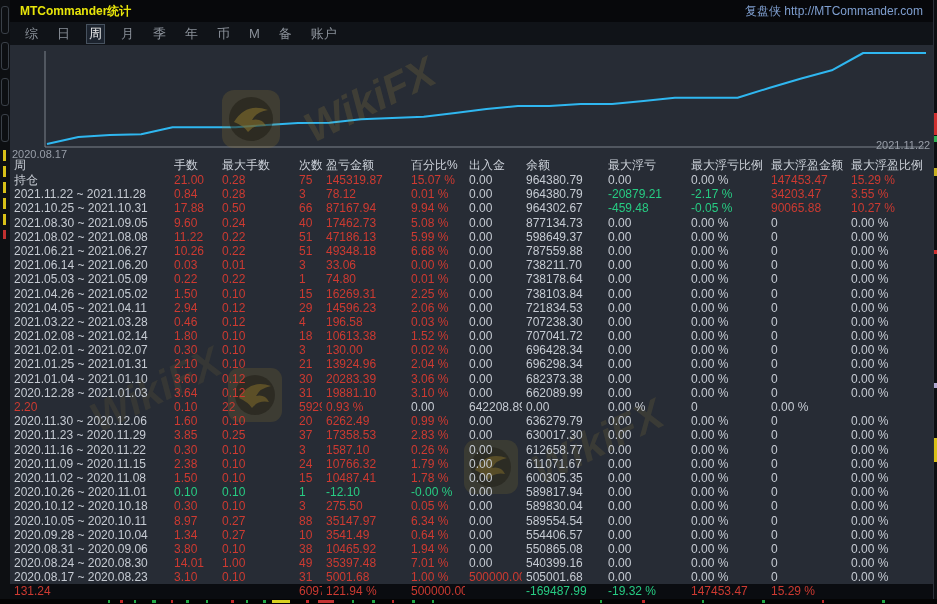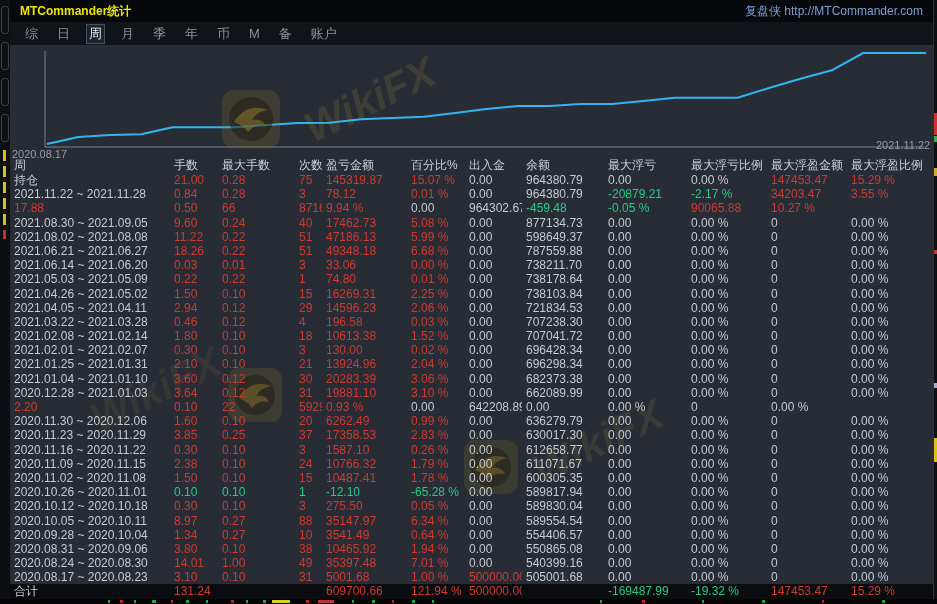--- a/index.html
+++ b/index.html
@@ -172,6 +172,7 @@
             <span class="cell c-r">3.55 %</span>
           </div>
           <div class="trow">
+            <span class="cell c-w">2021.10.25 ~ 2021.10.31</span>
             <span class="cell c-r">17.88</span>
             <span class="cell c-r">0.50</span>
             <span class="cell c-r">66</span>

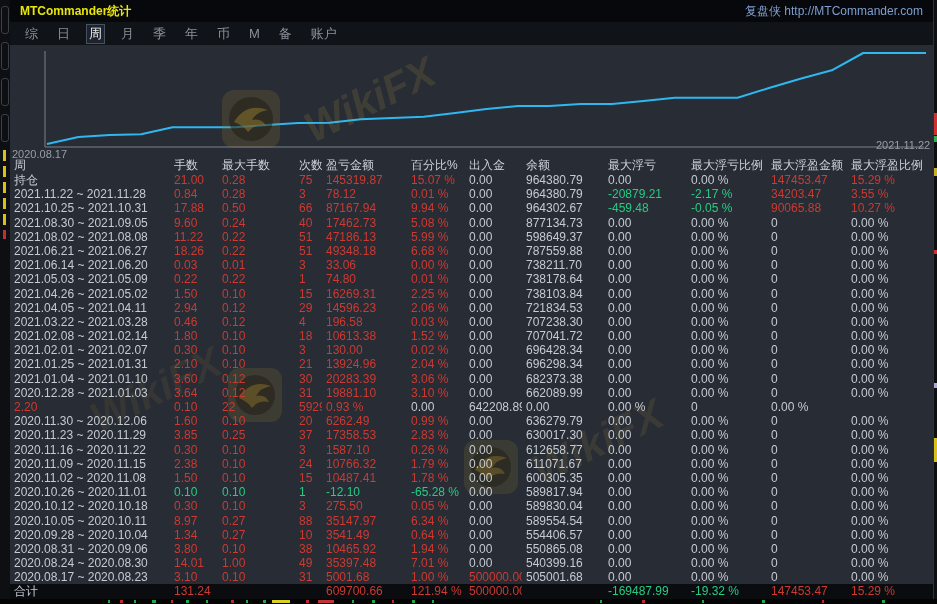--- a/index.html
+++ b/index.html
@@ -215,7 +215,7 @@
           </div>
           <div class="trow">
             <span class="cell c-w">2021.06.21 ~ 2021.06.27</span>
-            <span class="cell c-r">18.26</span>
+            <span class="cell c-r">10.26</span>
             <span class="cell c-r">0.22</span>
             <span class="cell c-r">51</span>
             <span class="cell c-r">49348.18</span>

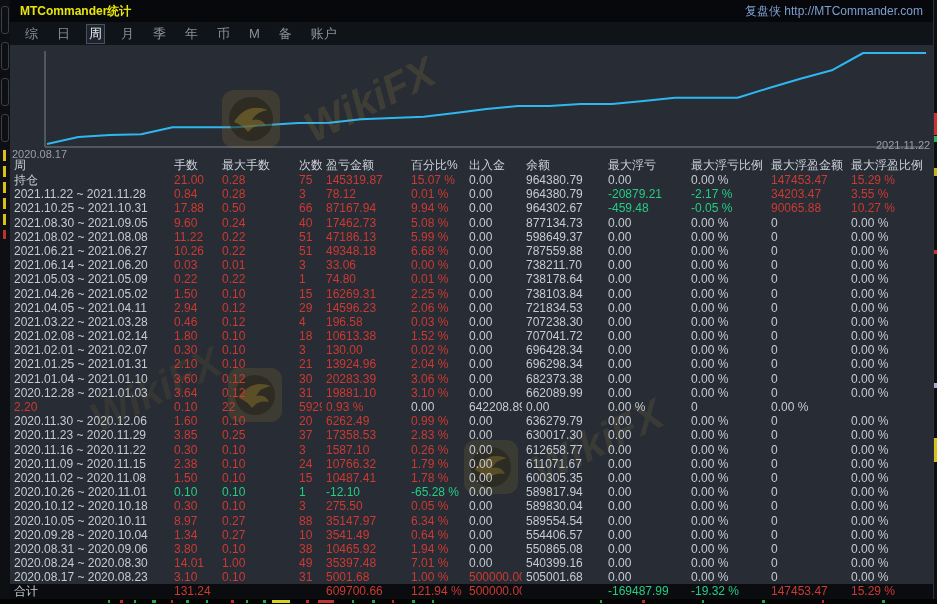--- a/index.html
+++ b/index.html
@@ -456,7 +456,7 @@
             <span class="cell c-g">0.10</span>
             <span class="cell c-g">1</span>
             <span class="cell c-g">-12.10</span>
-            <span class="cell c-g">-65.28 %</span>
+            <span class="cell c-g">-0.00 %</span>
             <span class="cell c-w">0.00</span>
             <span class="cell c-w">589817.94</span>
             <span class="cell c-w">0.00</span>

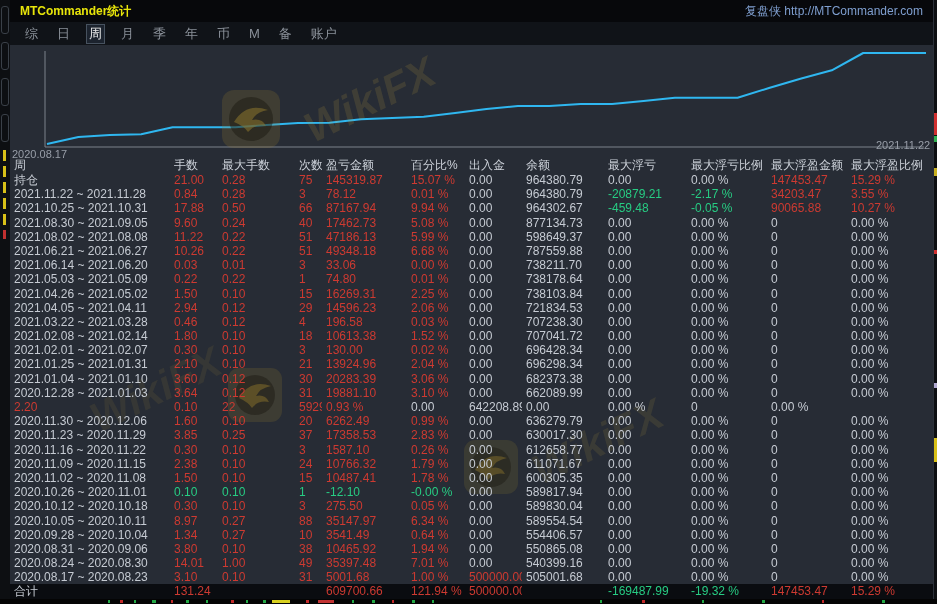--- a/index.html
+++ b/index.html
@@ -550,7 +550,6 @@
           </div>
         </div>
       <div class="trow total" id="ttotal">
-          <span class="cell c-w">合计</span>
           <span class="cell c-r">131.24</span>
           <span class="cell c-w"></span>
           <span class="cell c-w"></span>

